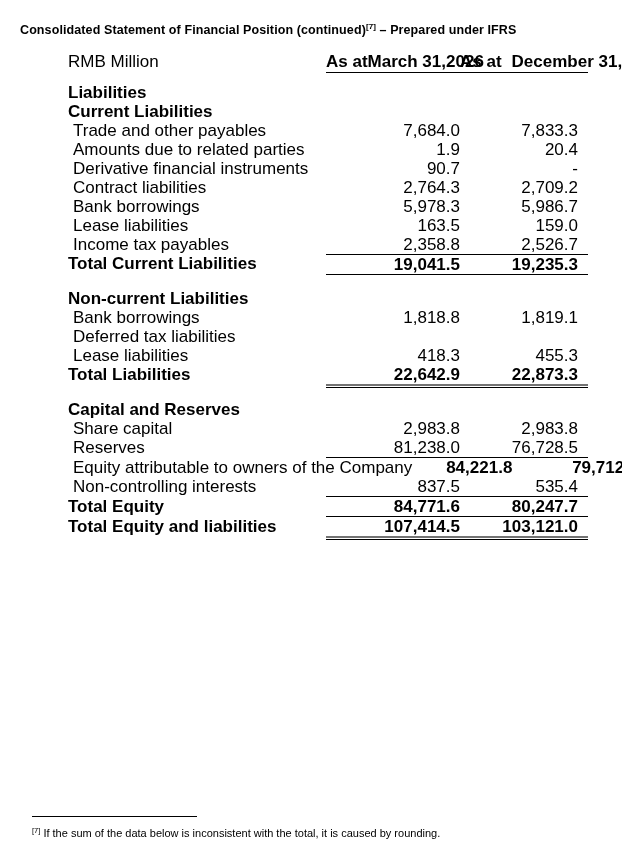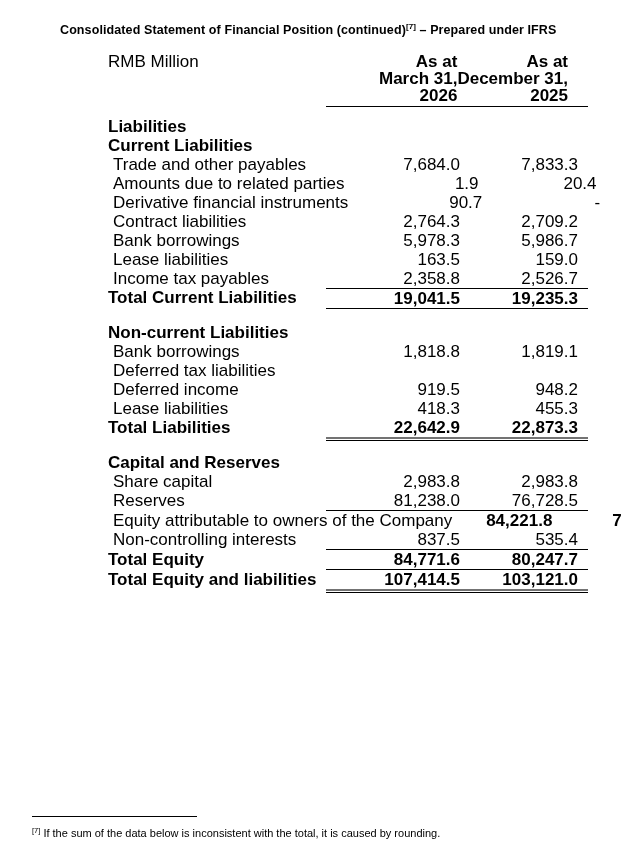--- a/index.html
+++ b/index.html
@@ -11,7 +11,7 @@
     position: relative;
     overflow: hidden;
   }
-  .page { padding: 22px 0 0 20px; margin-left: 40px; }
+  .page { padding: 22px 0 0 20px; }
 
   .doc-title {
     font-size: 12.5px;

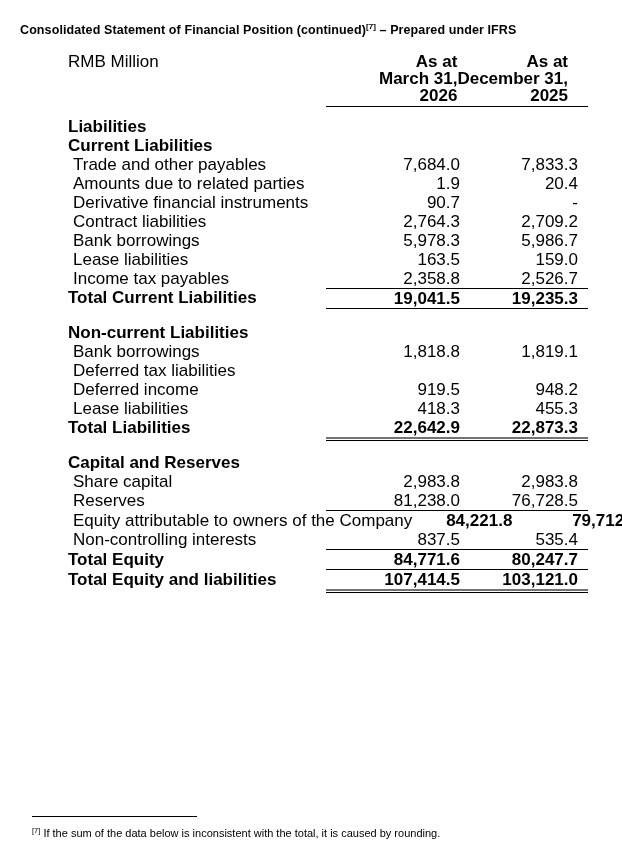--- a/index.html
+++ b/index.html
@@ -37,7 +37,7 @@
   .header-row { margin-bottom: 10px; }
   .header-row .label { padding-left: 48px; line-height: 17px; }
   .header-vals { border-bottom: 1px solid #000; padding-bottom: 2px; }
-  .col-head { display: flex; flex-direction: column; }
+  .col-head { display: flex; }
   .col-head .hline { line-height: 17px; font-weight: bold; text-align: right; white-space: nowrap; }
   .col-head.c2 .hline { padding-right: 10px; }
 

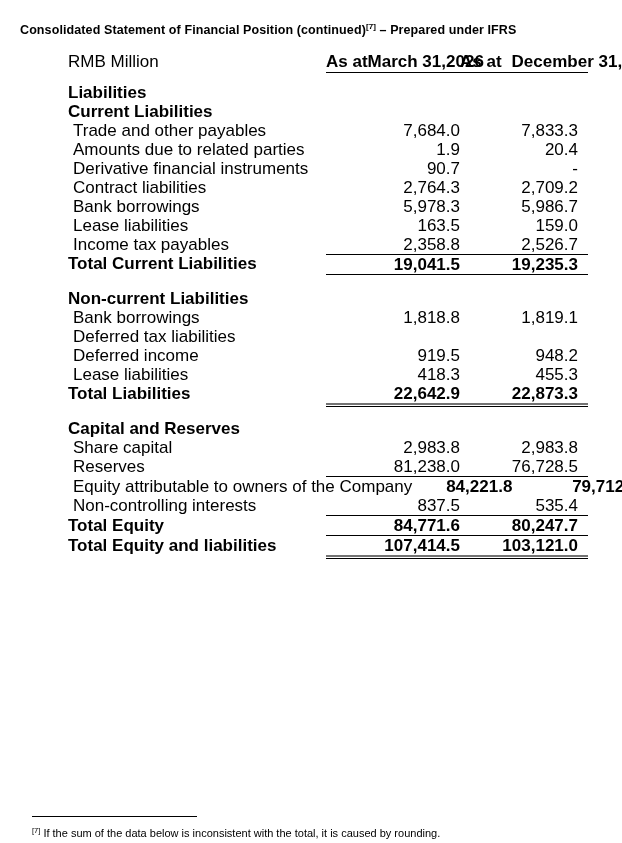--- a/index.html
+++ b/index.html
@@ -179,13 +179,6 @@
           <div class="label">Deferred tax liabilities</div>
         </div>
         <div class="row item">
-          <div class="label">Deferred income</div>
-          <div class="vals">
-            <div class="v1">919.5</div>
-            <div class="v2">948.2</div>
-          </div>
-        </div>
-        <div class="row item">
           <div class="label">Lease liabilities</div>
           <div class="vals">
             <div class="v1">418.3</div>

